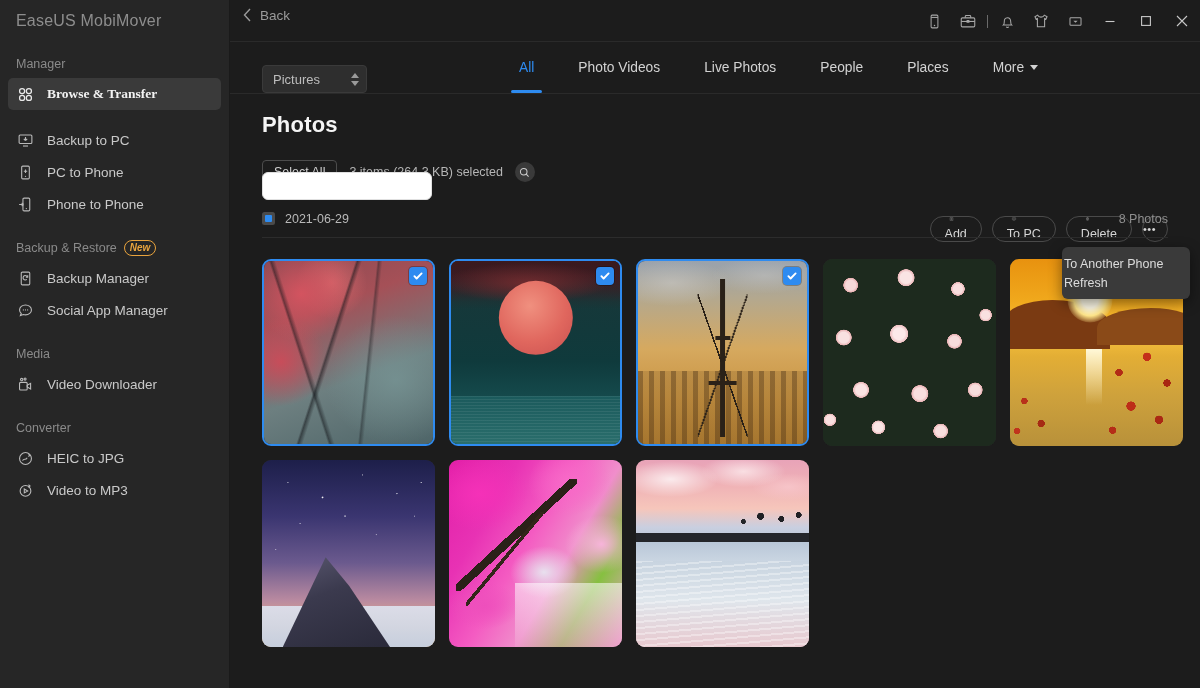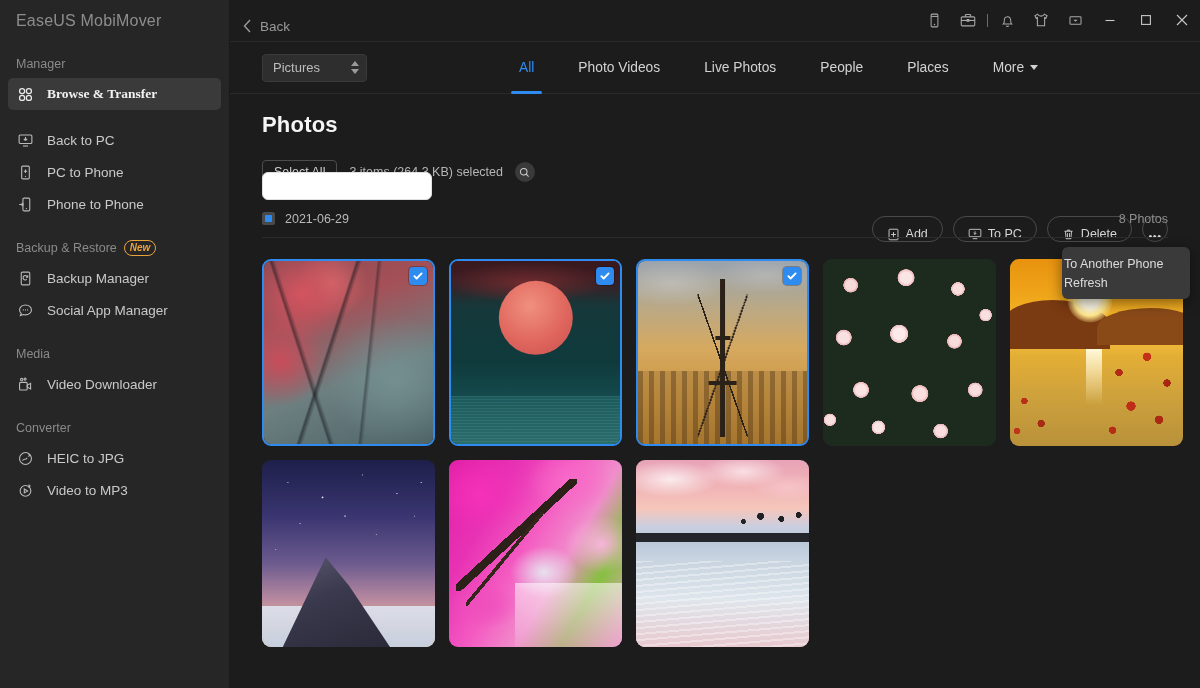--- a/index.html
+++ b/index.html
@@ -53,7 +53,7 @@
 
   
   .titlebar {
-    height: 42px; display: flex; align-items: flex-end;
+    height: 42px; display: flex; align-items: flex-start;
     background: #1c1c1c; border-bottom: 1px solid #2a2a2a;
     position: relative;
   }

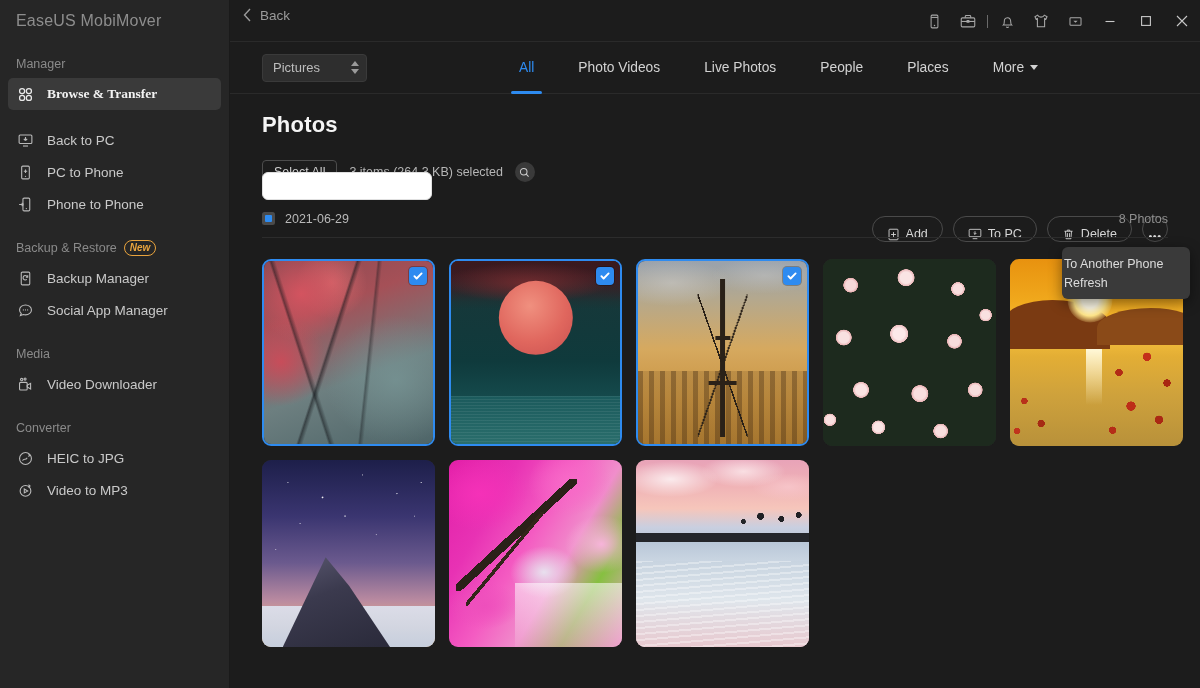--- a/index.html
+++ b/index.html
@@ -72,7 +72,7 @@
 
   
   .tabbar {
-    height: 52px; display:flex; align-items:center;
+    height: 52px; display:flex; align-items:flex-end;
     border-bottom: 1px solid #2a2a2a; background:#1c1c1c;
     padding-left: 32px; position:relative;
   }

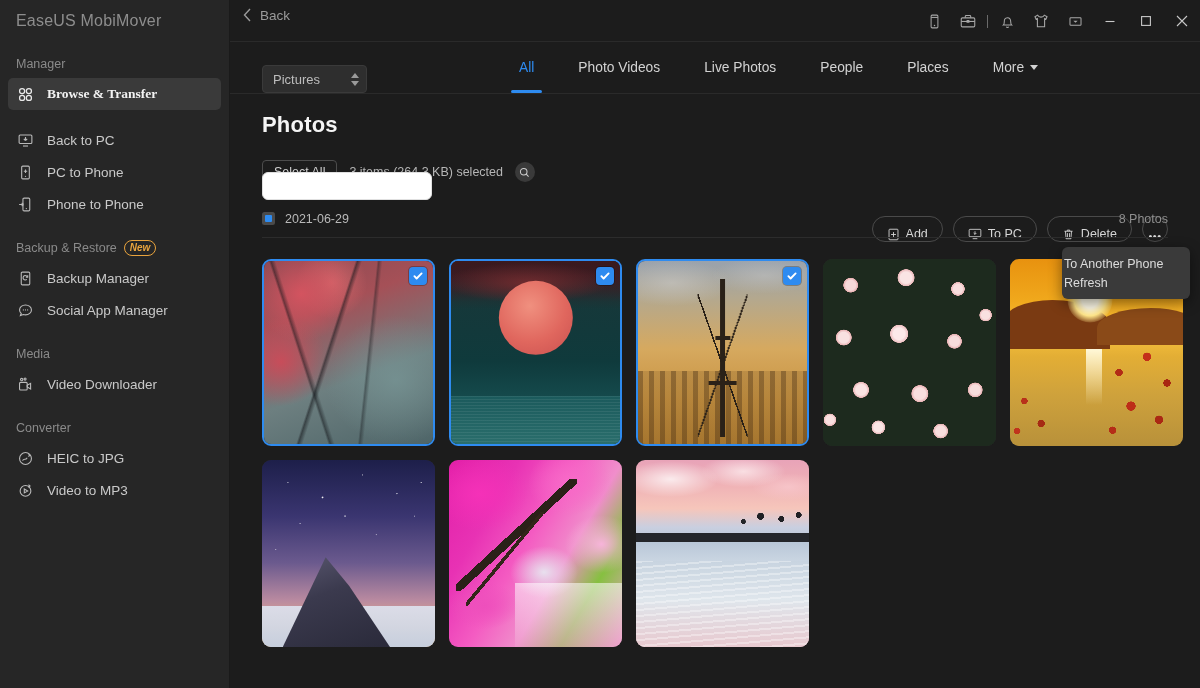--- a/index.html
+++ b/index.html
@@ -330,7 +330,7 @@
             <path d="M7 16.5h6"></path>
         </svg>
       </span>
-      <span class="lbl">Back to PC</span>
+      <span class="lbl">Backup to PC</span>
     </div>
     <div class="sb-item">
       <span class="ico">

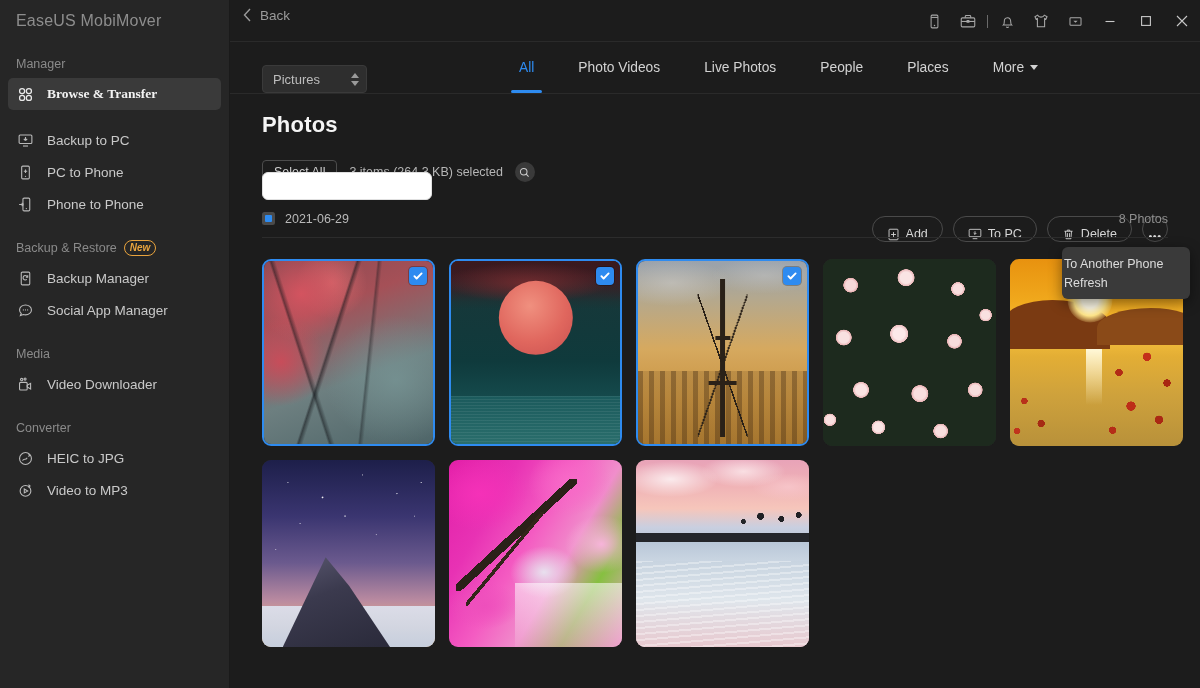--- a/index.html
+++ b/index.html
@@ -108,7 +108,7 @@
   .abtn {
     height: 26px; border:1px solid #4a4a4a; border-radius:13px;
     background: transparent; color:#d6d6d6; font-size:12.5px;
-    display:flex; align-items:flex-end; gap:6px; padding: 0 14px; cursor:pointer;
+    display:flex; align-items:flex-start; gap:6px; padding: 0 14px; cursor:pointer;flex-direction:column;
   }
   .abtn.round { width:26px; padding:0; justify-content:center; border-radius:50%; }
 

